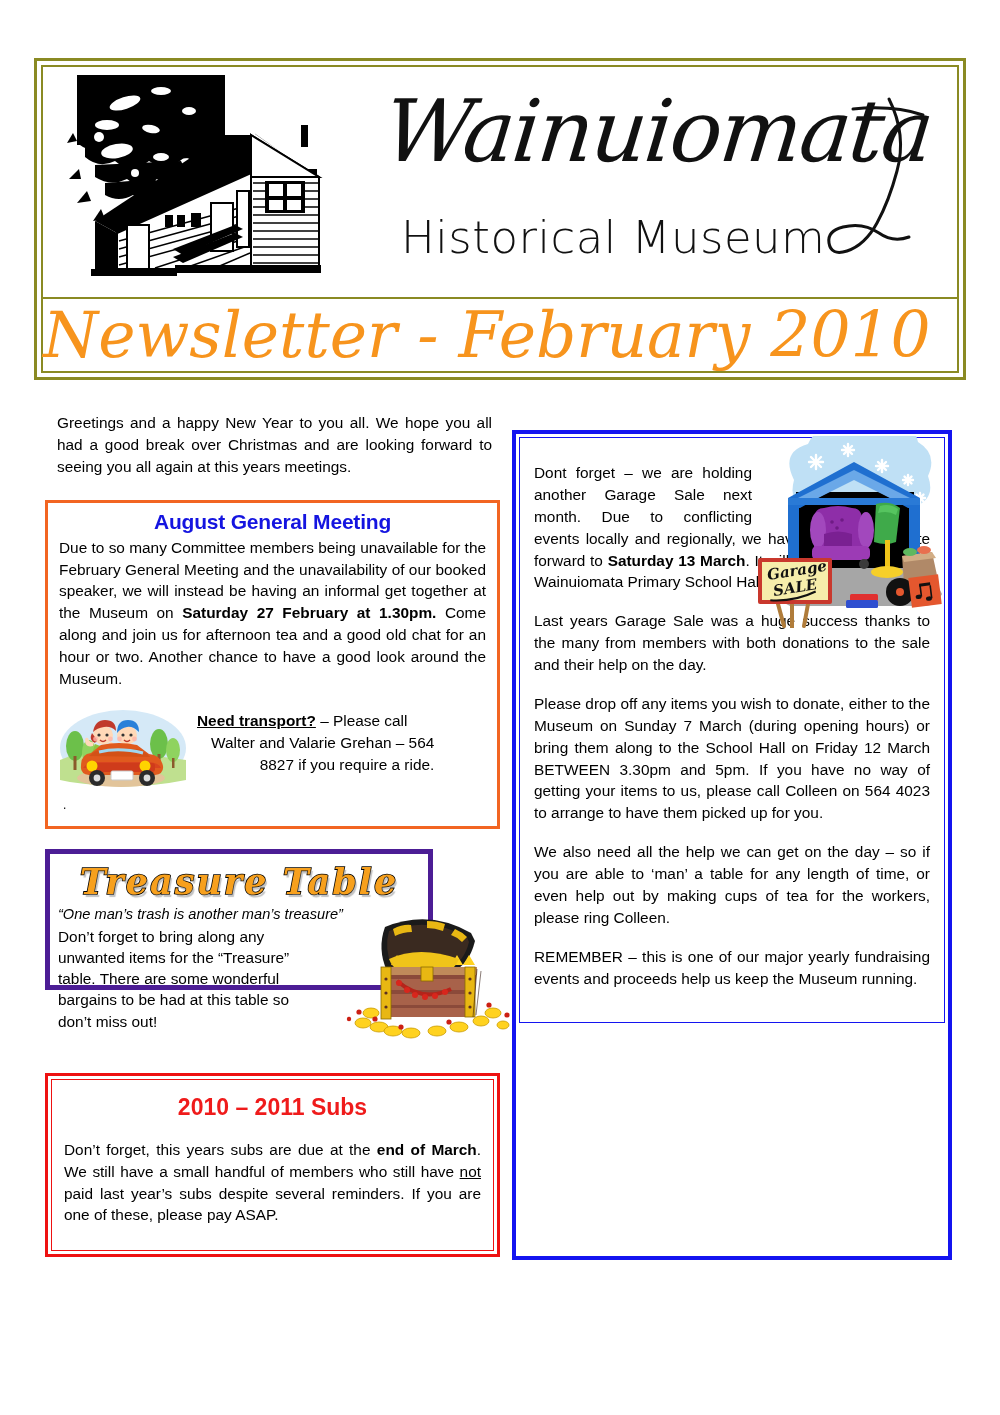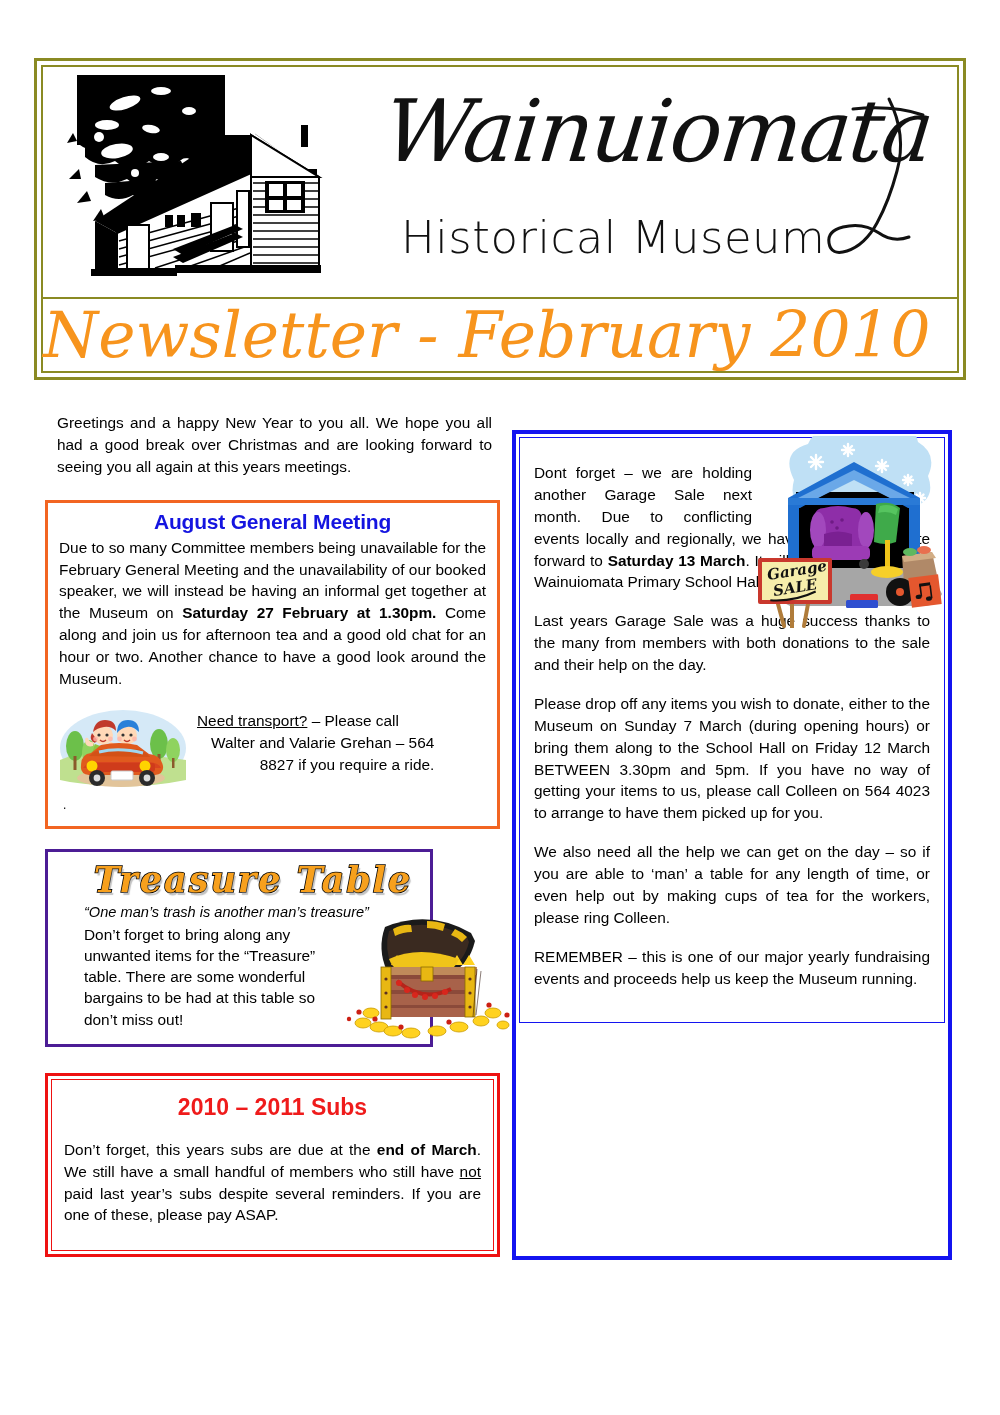--- a/index.html
+++ b/index.html
@@ -149,7 +149,7 @@
     padding-left: 10px;
     padding-top: 6px;
   }
-  .transport-text .lead { font-weight: normal; text-decoration: underline; }
+  .transport-text .lead { font-weight: bold; text-decoration: underline; }
   .transport-text .indent { display:block; padding-left: 14px; text-align: right; }
   .tiny-dot {
     font-size: 12px;

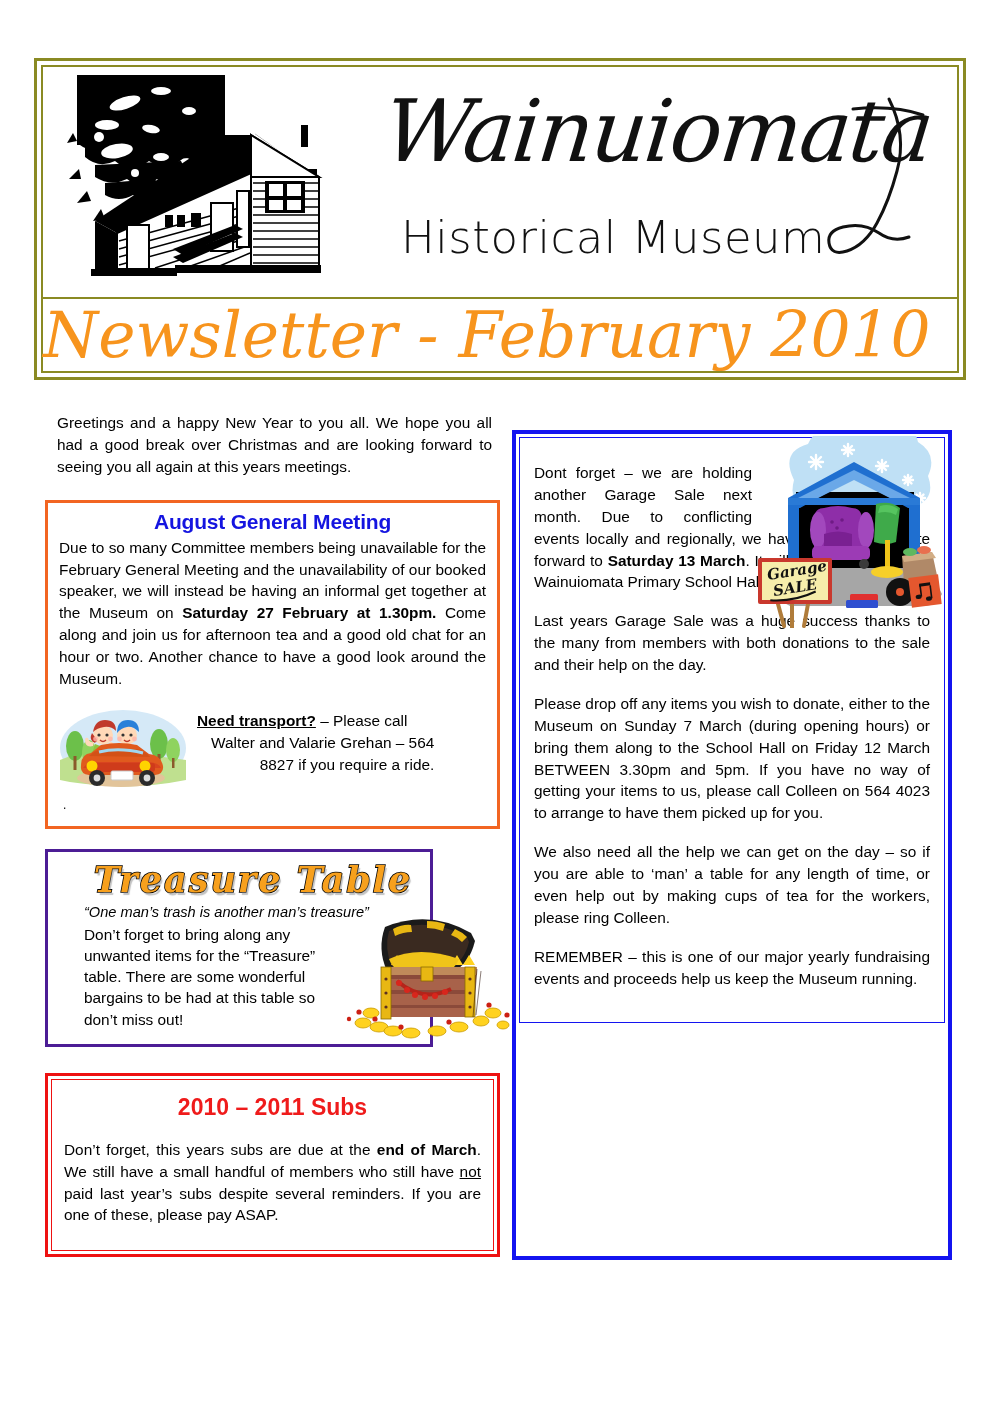--- a/index.html
+++ b/index.html
@@ -167,10 +167,9 @@
   .box-darkred {
     position: absolute;
     left: 0; top: 0;
-    width: 388px; height: 198px;
-    border: 3px solid #4c1d95;
+    width: 388px; height: 141px;
+    border: 5px solid #4c1d95;
     background: #fff;
-    padding-left: 28px;
   }
   .treasure-title {
     margin: 7px 0 0 0;

